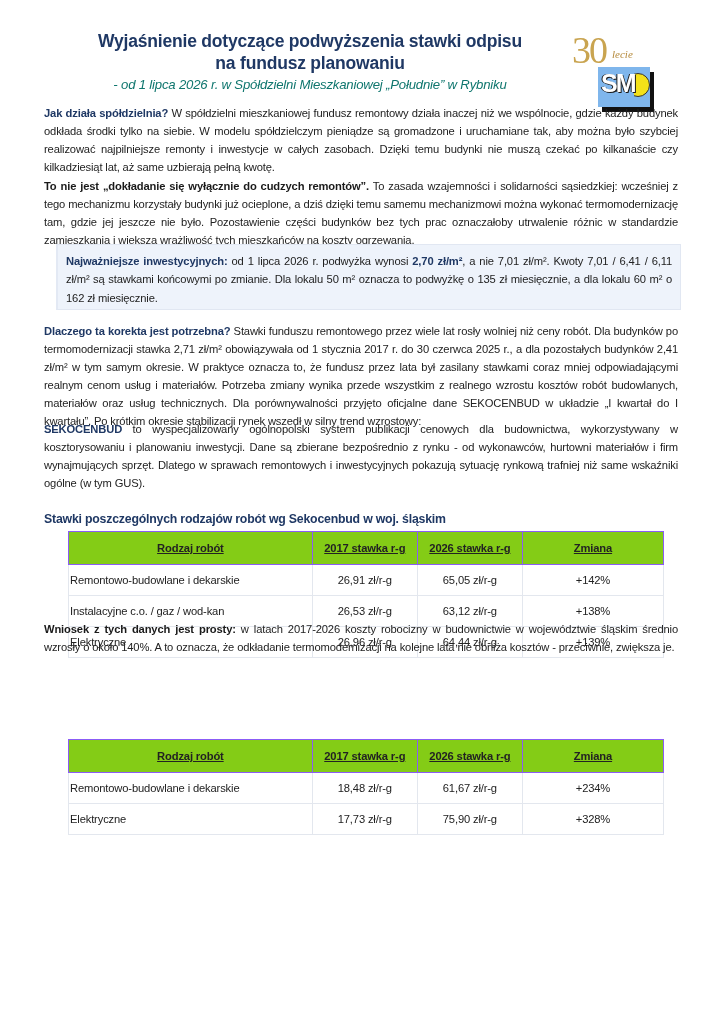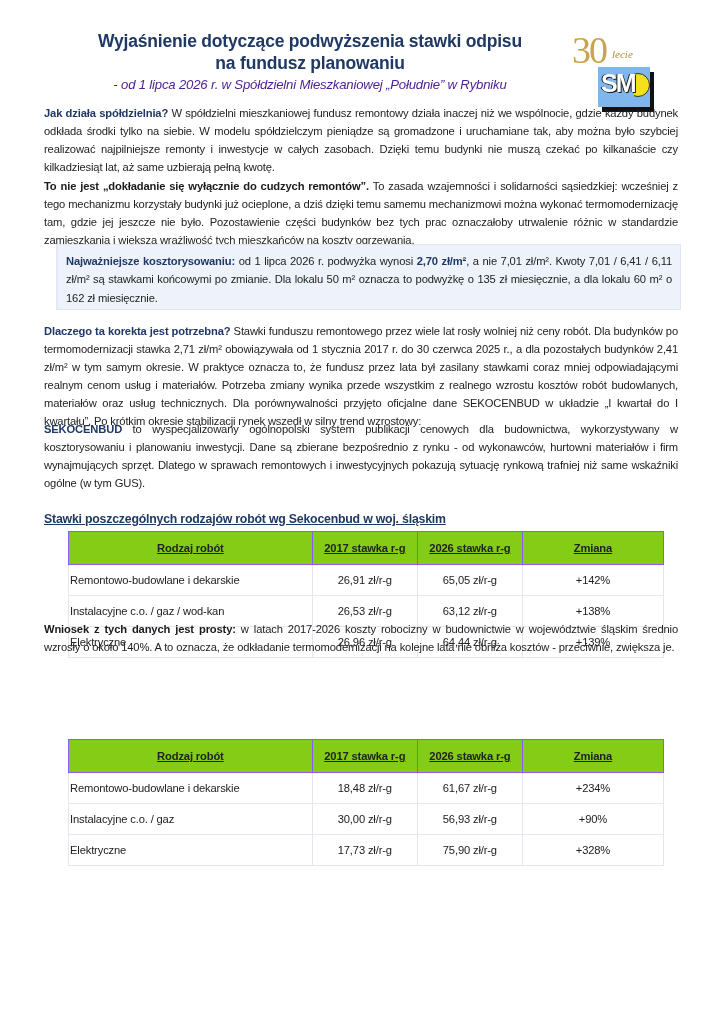--- a/index.html
+++ b/index.html
@@ -10,7 +10,7 @@
     .title { position: absolute; left: 60px; top: 30px; width: 500px; text-align: center;
       color: #1f3864; font-weight: bold; font-size: 17.5px; line-height: 22px; letter-spacing: -0.2px; }
     .subtitle { position: absolute; left: 60px; top: 77px; width: 500px; text-align: center;
-      font-style: italic; font-size: 13.2px; color: #4c1d95; letter-spacing: -0.2px; }
+      font-style: italic; font-size: 13.2px; color: #0f766e; letter-spacing: -0.2px; }
 
     .logo { position: absolute; left: 570px; top: 32px; width: 100px; height: 78px; }
     .logo .thirty { position: absolute; left: 2px; top: -4px; font-family: "Liberation Serif", serif;

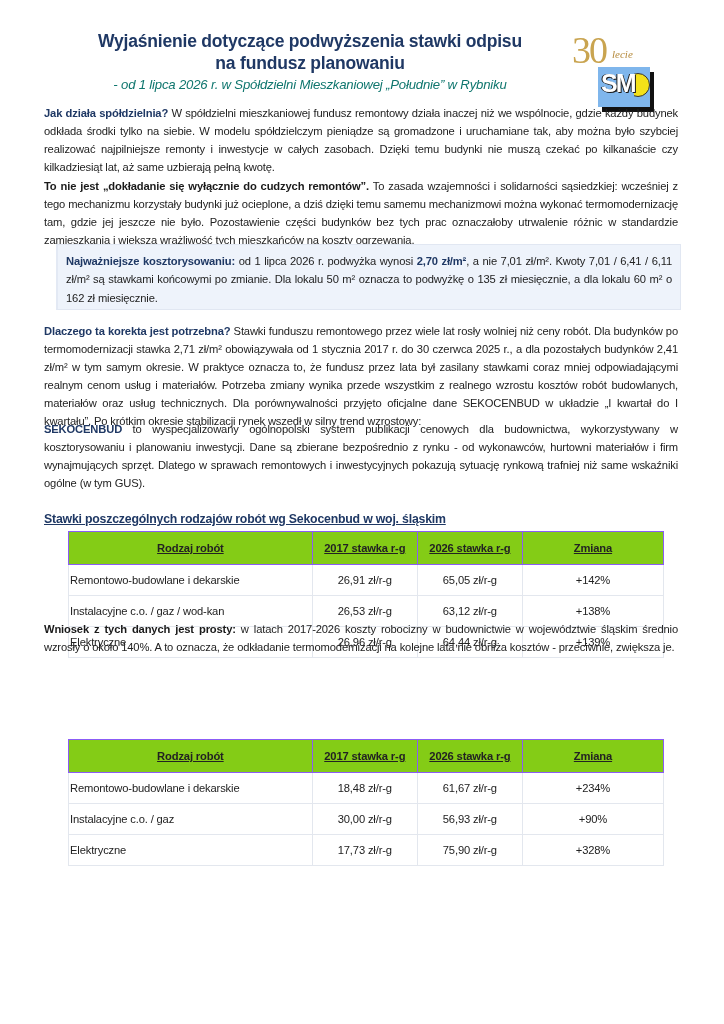--- a/index.html
+++ b/index.html
@@ -80,7 +80,7 @@
 
   <div class="highlight">
     <div class="inner">
-      <b class="lead">Najważniejsze kosztorysowaniu:</b><span> od 1 lipca 2026 r. podwyżka wynosi </span><b class="val">2,70 zł/m²</b><span>, a nie 7,01 zł/m². Kwoty 7,01 / 6,41 / 6,11 zł/m² są stawkami końcowymi po zmianie. Dla lokalu 50 m² oznacza to podwyżkę o 135 zł miesięcznie, a dla lokalu 60 m² o 162 zł miesięcznie.</span>
+      <b class="lead">Najważniejsze inwestycyjnych:</b><span> od 1 lipca 2026 r. podwyżka wynosi </span><b class="val">2,70 zł/m²</b><span>, a nie 7,01 zł/m². Kwoty 7,01 / 6,41 / 6,11 zł/m² są stawkami końcowymi po zmianie. Dla lokalu 50 m² oznacza to podwyżkę o 135 zł miesięcznie, a dla lokalu 60 m² o 162 zł miesięcznie.</span>
     </div>
   </div>
 

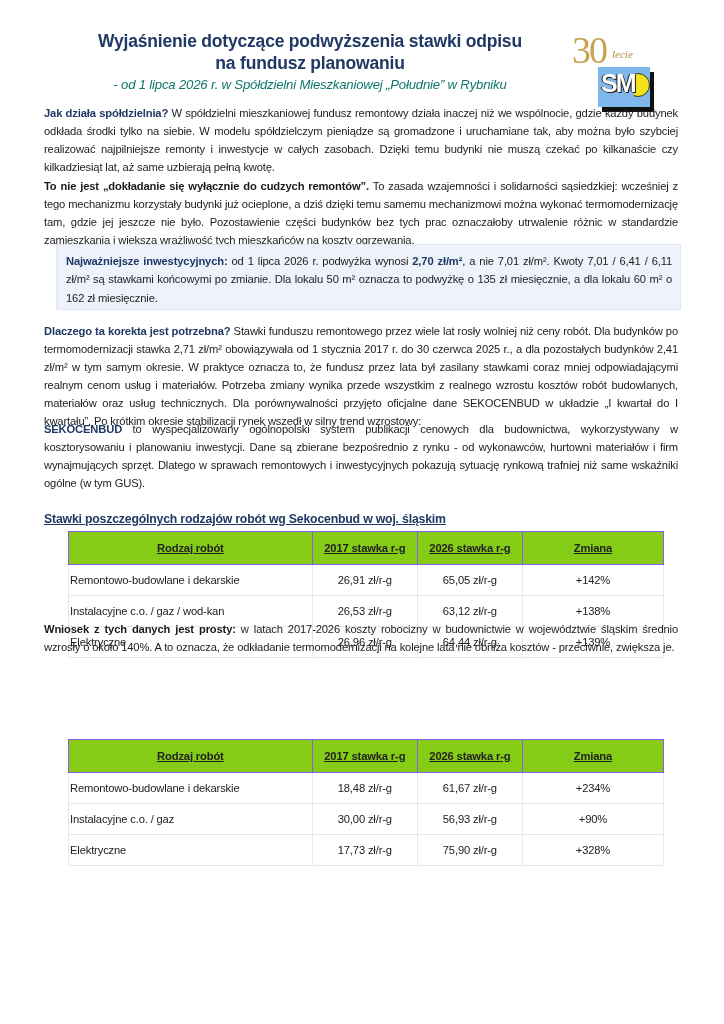--- a/index.html
+++ b/index.html
@@ -38,7 +38,7 @@
     .highlight b.val { color: #1f3864; }
 
     .section-title { position: absolute; left: 44px; font-weight: bold; color: #1f3864; font-size: 12.3px;
-      letter-spacing: -0.2px; text-decoration: underline; }
+      letter-spacing: -0.2px; }
 
     table.rates { position: absolute; left: 68px; border-collapse: collapse; font-size: 11.2px; color: #222;
       letter-spacing: -0.15px; }

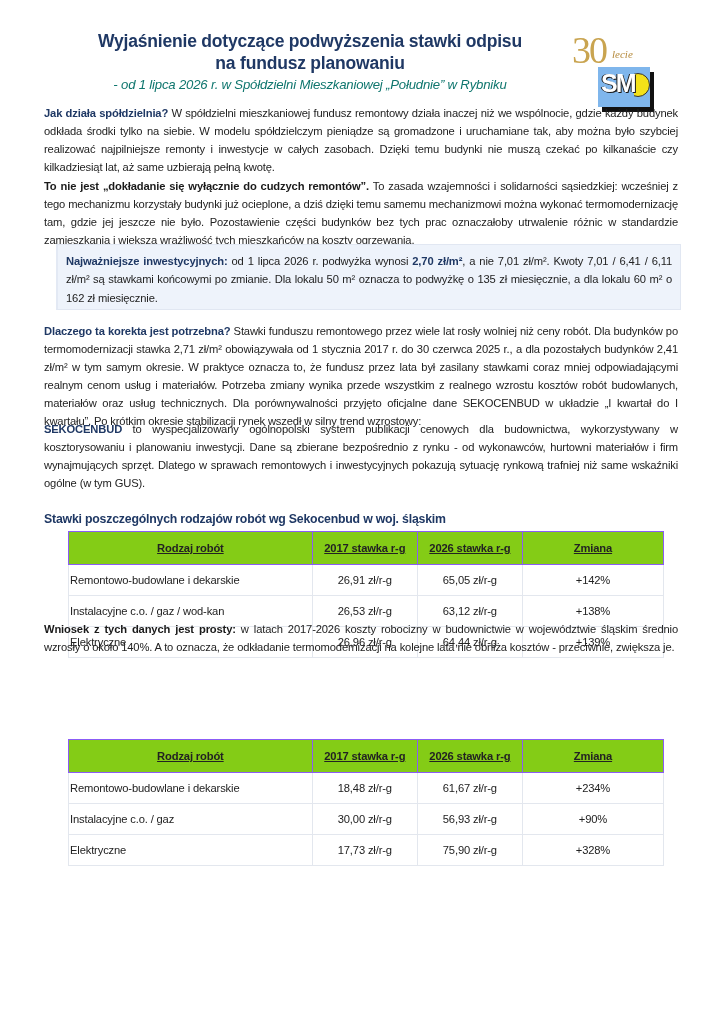--- a/index.html
+++ b/index.html
@@ -143,12 +143,6 @@
       <td>+234%</td>
     </tr>
     <tr class="data">
-      <td class="name">Instalacyjne c.o. / gaz</td>
-      <td>30,00 zł/r-g</td>
-      <td>56,93 zł/r-g</td>
-      <td>+90%</td>
-    </tr>
-    <tr class="data">
       <td class="name">Elektryczne</td>
       <td>17,73 zł/r-g</td>
       <td>75,90 zł/r-g</td>

